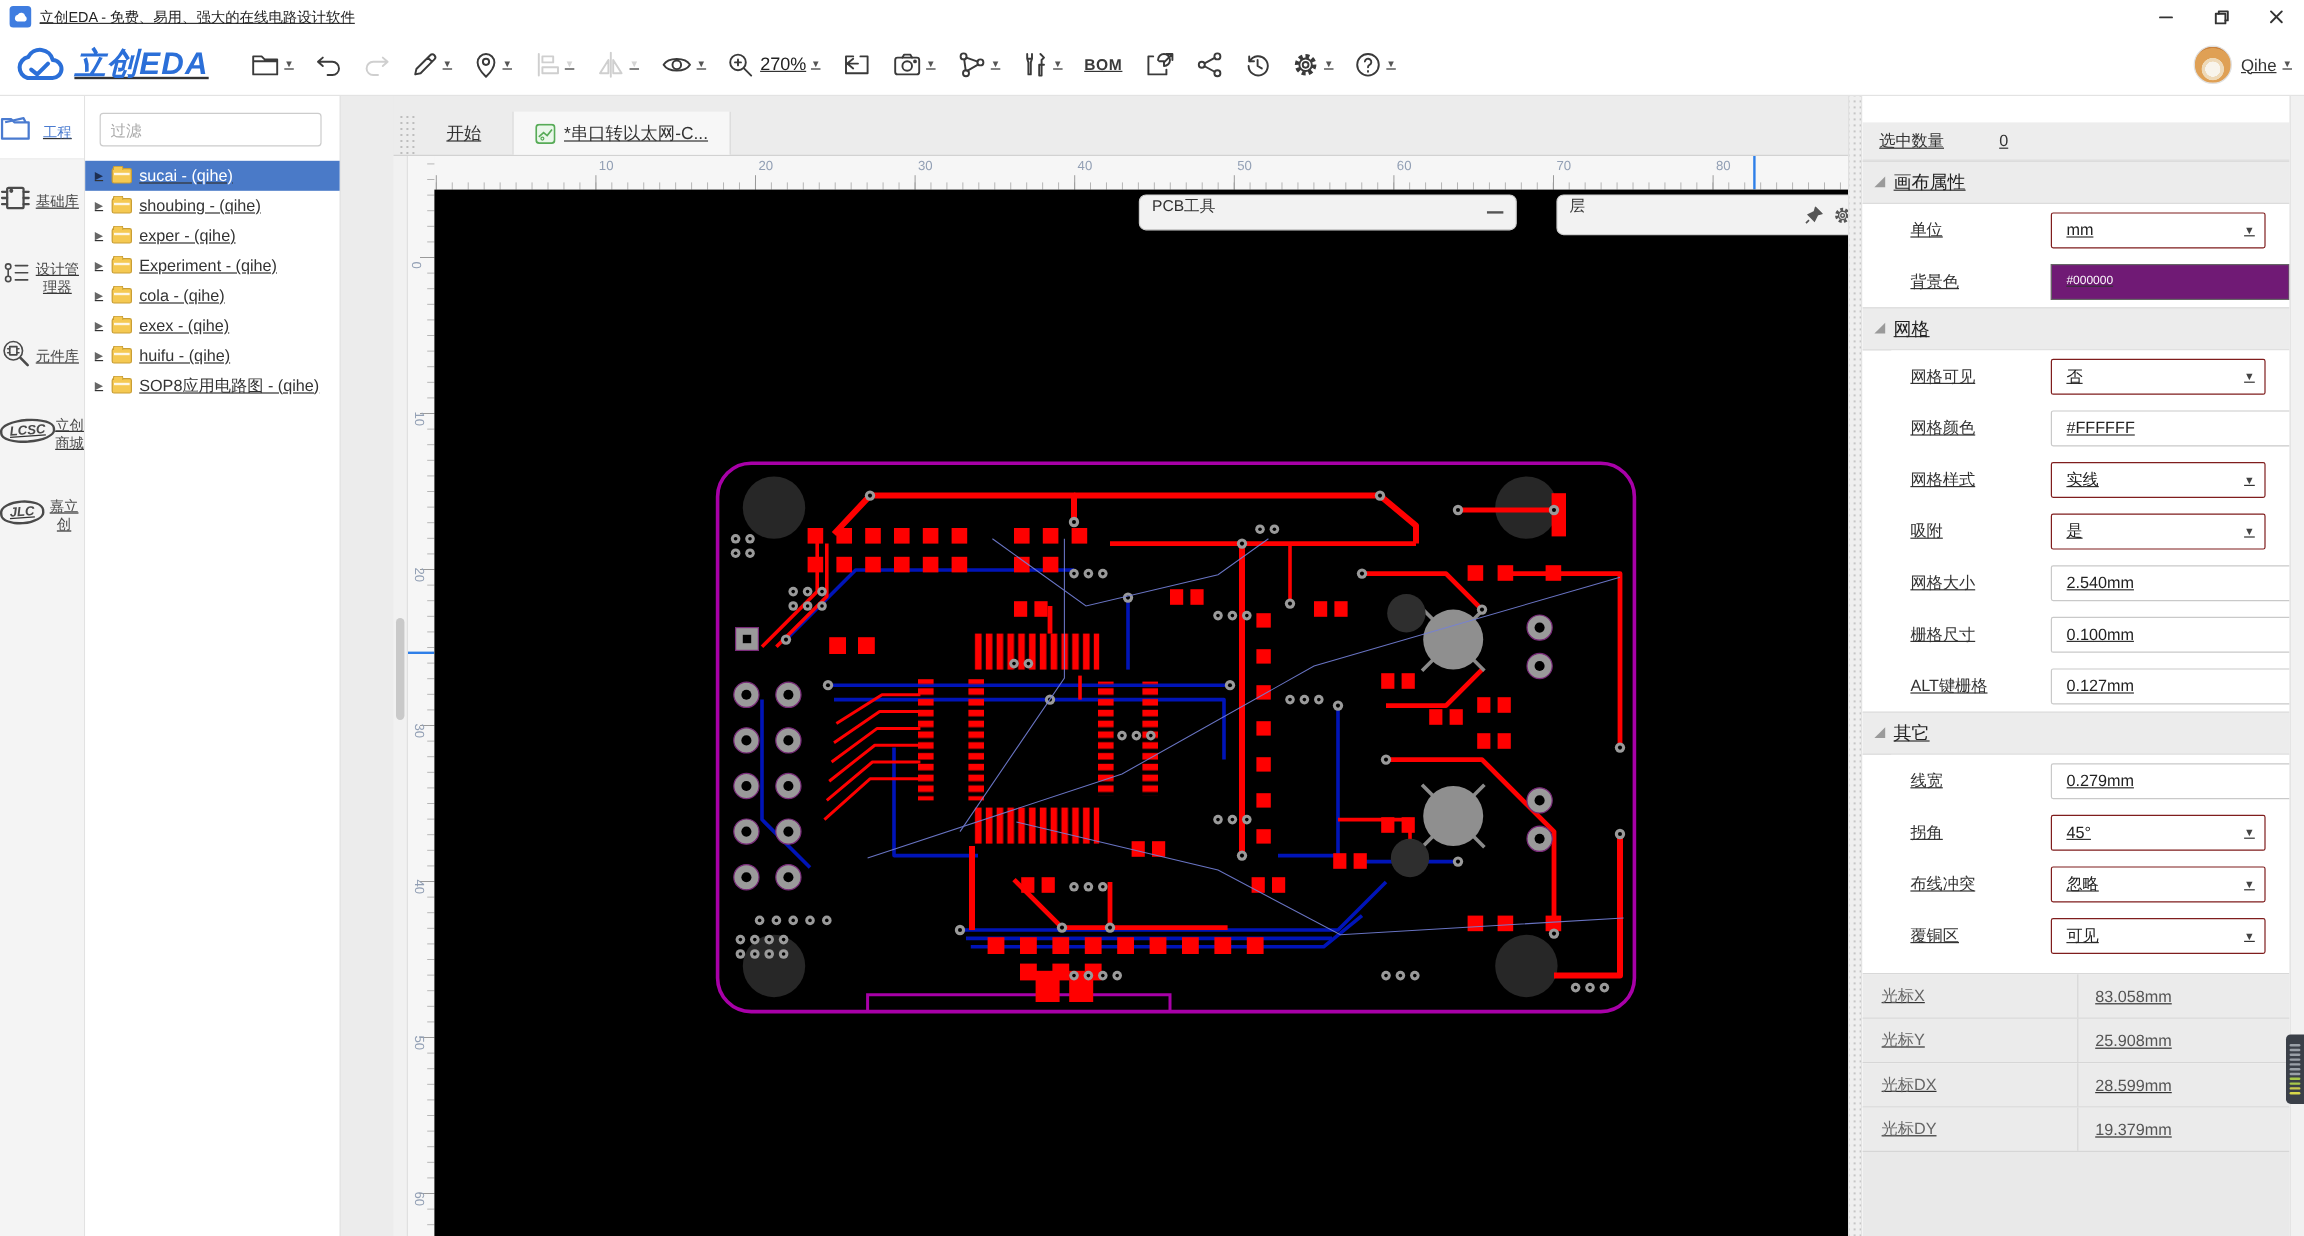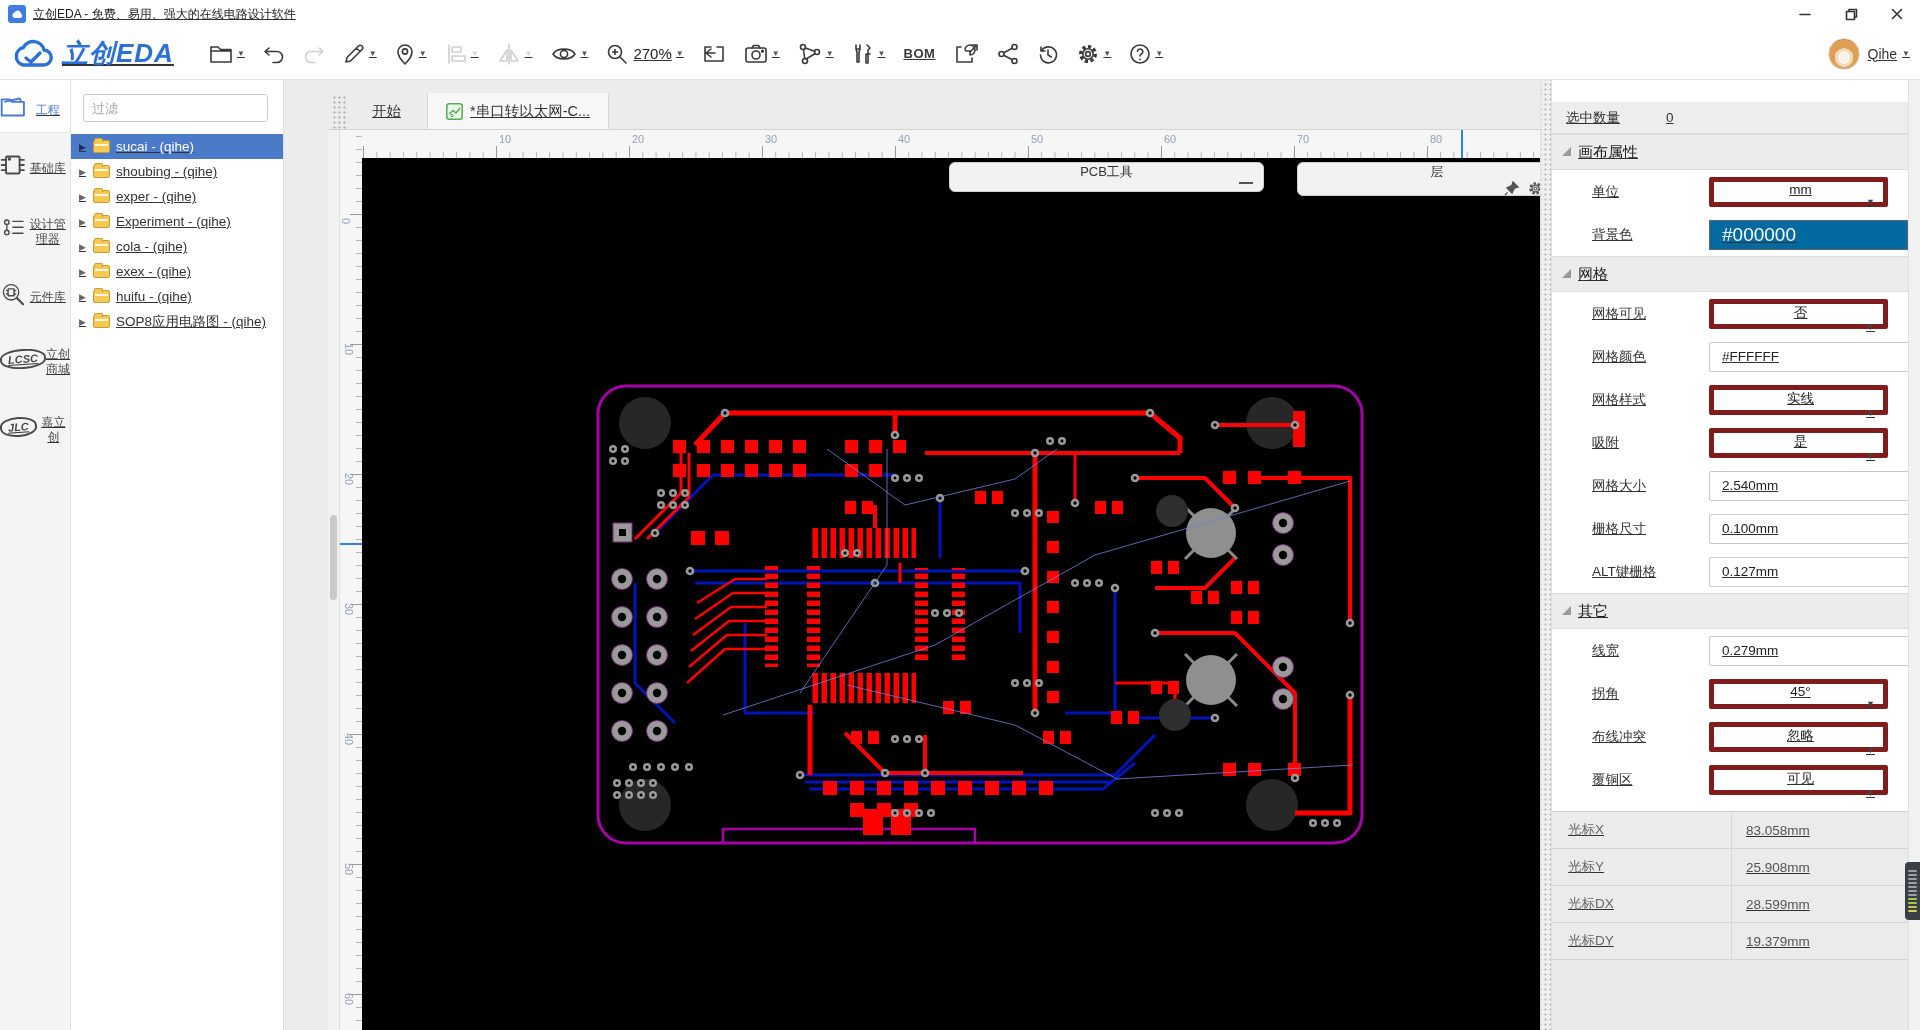--- a/index.html
+++ b/index.html
@@ -91,7 +91,7 @@
   .board { position:absolute; left:233px; top:225px; width:770px; height:463px; }
 
   .floatpanel { position:absolute; height:30px; background:#f2f2f2; border:1px solid #cfcfcf; border-radius:6px;
-    box-shadow:0 1px 4px rgba(0,0,0,.45); display:flex; align-items:center; padding:0 10px; color:#333;flex-direction:column; }
+    box-shadow:0 1px 4px rgba(0,0,0,.45); display:flex; padding:0 10px; color:#333; }
   .floatpanel .ptitle { font-size:13px; }
   .floatpanel .pbtns { margin-left:auto; display:flex; align-items:center; gap:9px; color:#555; }
   .floatpanel .pbtn { cursor:pointer; display:flex; }

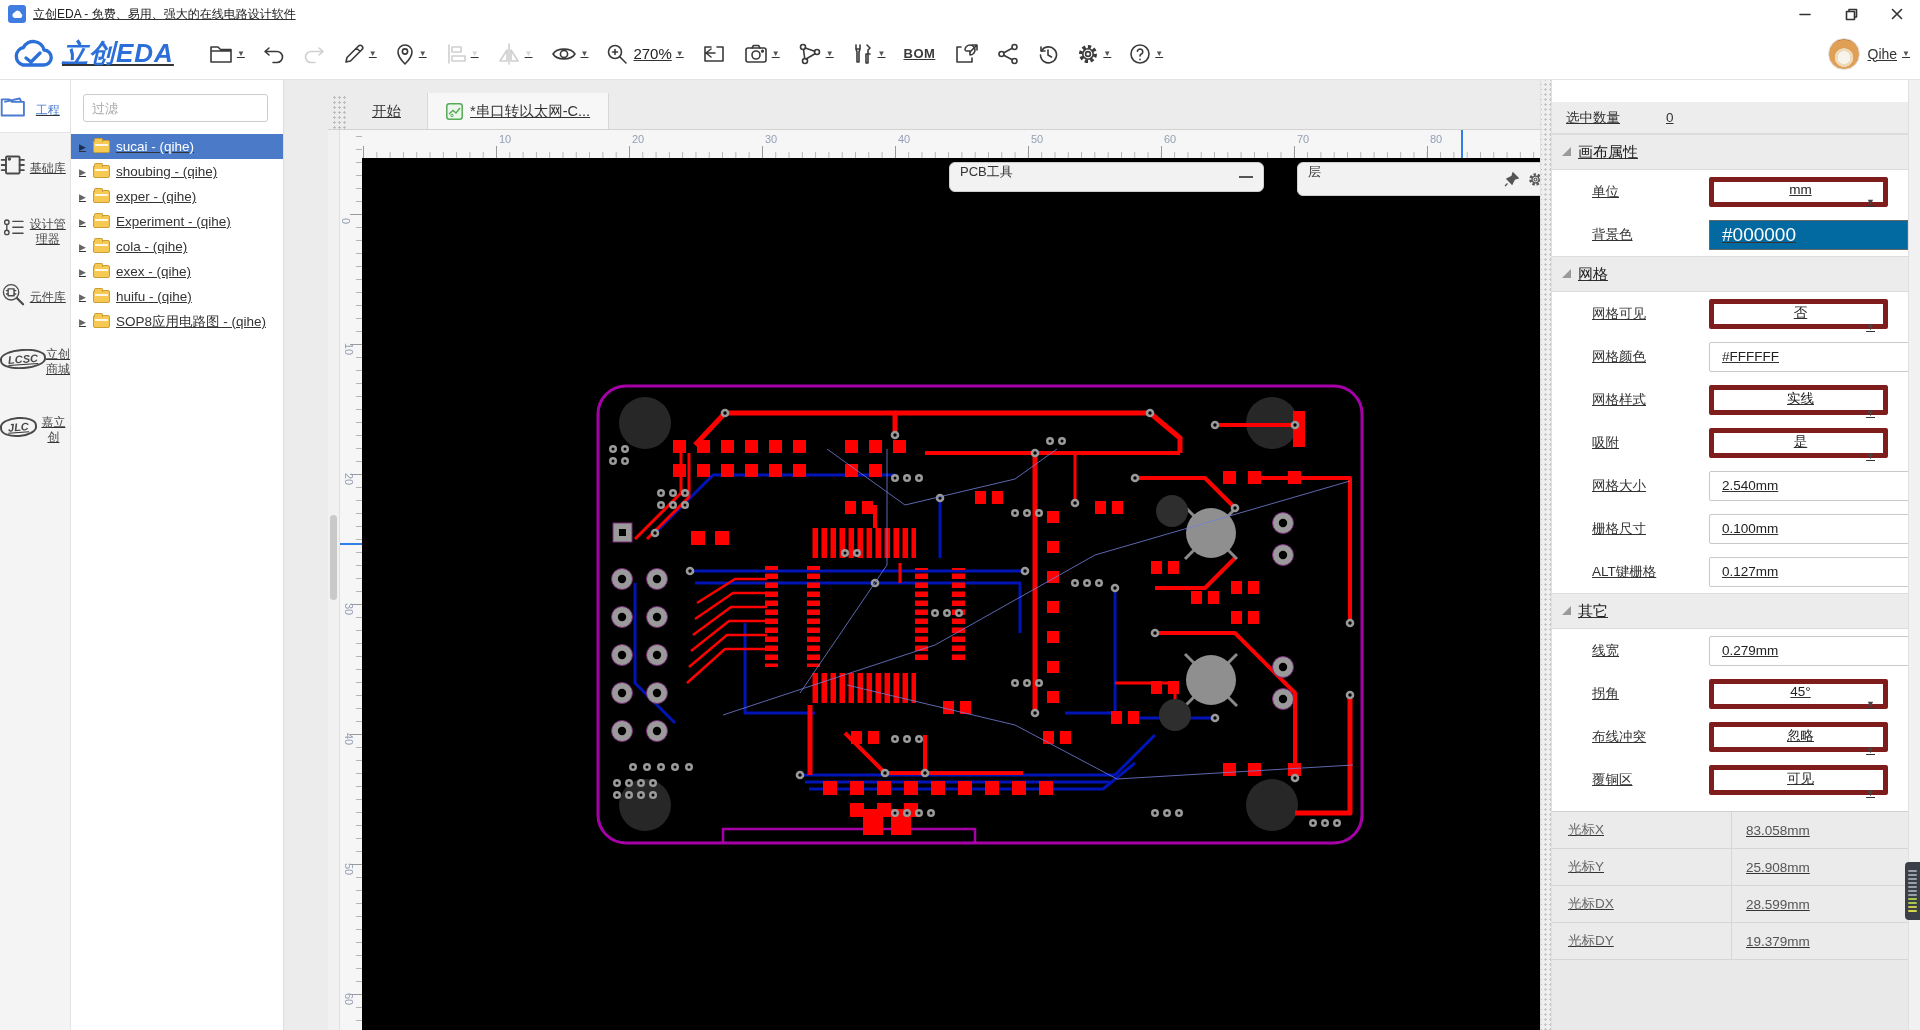--- a/index.html
+++ b/index.html
@@ -110,7 +110,7 @@
   .sechead .tri { width:0; height:0; border-left:9px solid transparent; border-bottom:9px solid #9a9a9a; margin-right:7px; transform:translateY(-1px); }
   .prow { height:43px; display:flex; align-items:center; padding-left:16px; background:#fff;margin-left:24px; }
   .plabel { width:117px; font-size:13.5px; color:#333; flex:0 0 117px; }
-  .pselect { width:179px; height:30px; border:5px solid #7f1d1d; border-radius:2px; background:#fff; display:flex; align-items:center; padding:0 8px 0 12px; cursor:pointer;flex-direction:column; }
+  .pselect { width:179px; height:30px; border:1px solid #7f1d1d; border-radius:2px; background:#fff; display:flex; align-items:center; padding:0 8px 0 12px; cursor:pointer; }
   .pselect .sval { font-size:13.5px; color:#222; }
   .pselect .scaret { margin-left:auto; font-size:9px; color:#444; }
   .pinput { width:213px; height:30px; border:1px solid #c9c9c9; border-radius:2px; padding:0 12px; font-size:13.5px; color:#222; outline:none; font-family:inherit; }

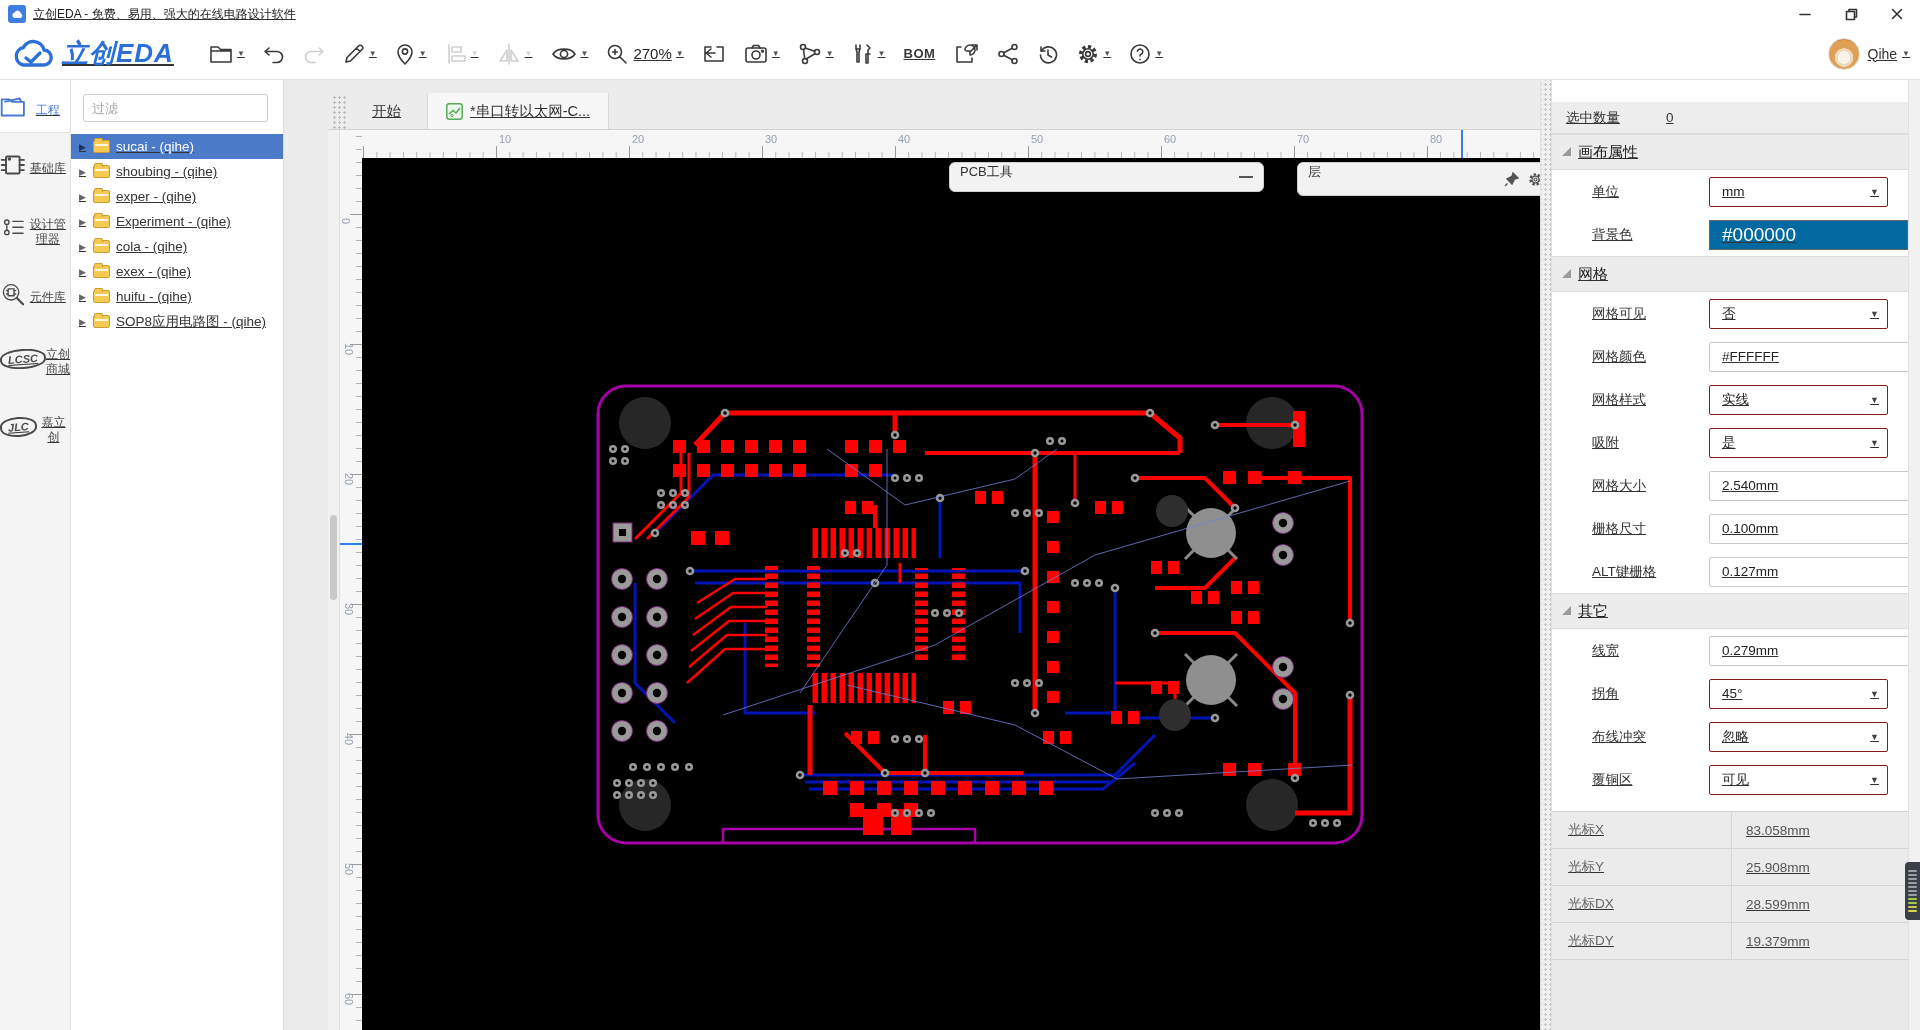--- a/index.html
+++ b/index.html
@@ -114,7 +114,7 @@
   .pselect .sval { font-size:13.5px; color:#222; }
   .pselect .scaret { margin-left:auto; font-size:9px; color:#444; }
   .pinput { width:213px; height:30px; border:1px solid #c9c9c9; border-radius:2px; padding:0 12px; font-size:13.5px; color:#222; outline:none; font-family:inherit; }
-  .pcolor { width:213px; height:30px; border:1px solid #666; background:#0369a1; color:#fff; display:flex; align-items:center; padding-left:12px; font-size:19px; cursor:pointer; }
+  .pcolor { width:213px; height:30px; border:1px solid #666; background:#701a75; color:#fff; display:flex; align-items:center; padding-left:12px; font-size:10px; cursor:pointer; }
   .ctable { margin-top:10px; border-top:1px solid #cfcfcf; }
   .crow { height:37px; display:flex; background:#ebebeb; border-bottom:1px solid #d6d6d6; }
   .crow .cl { width:180px; display:flex; align-items:center; padding-left:16px; color:#666; border-right:1px solid #d6d6d6; font-size:13.5px; }

